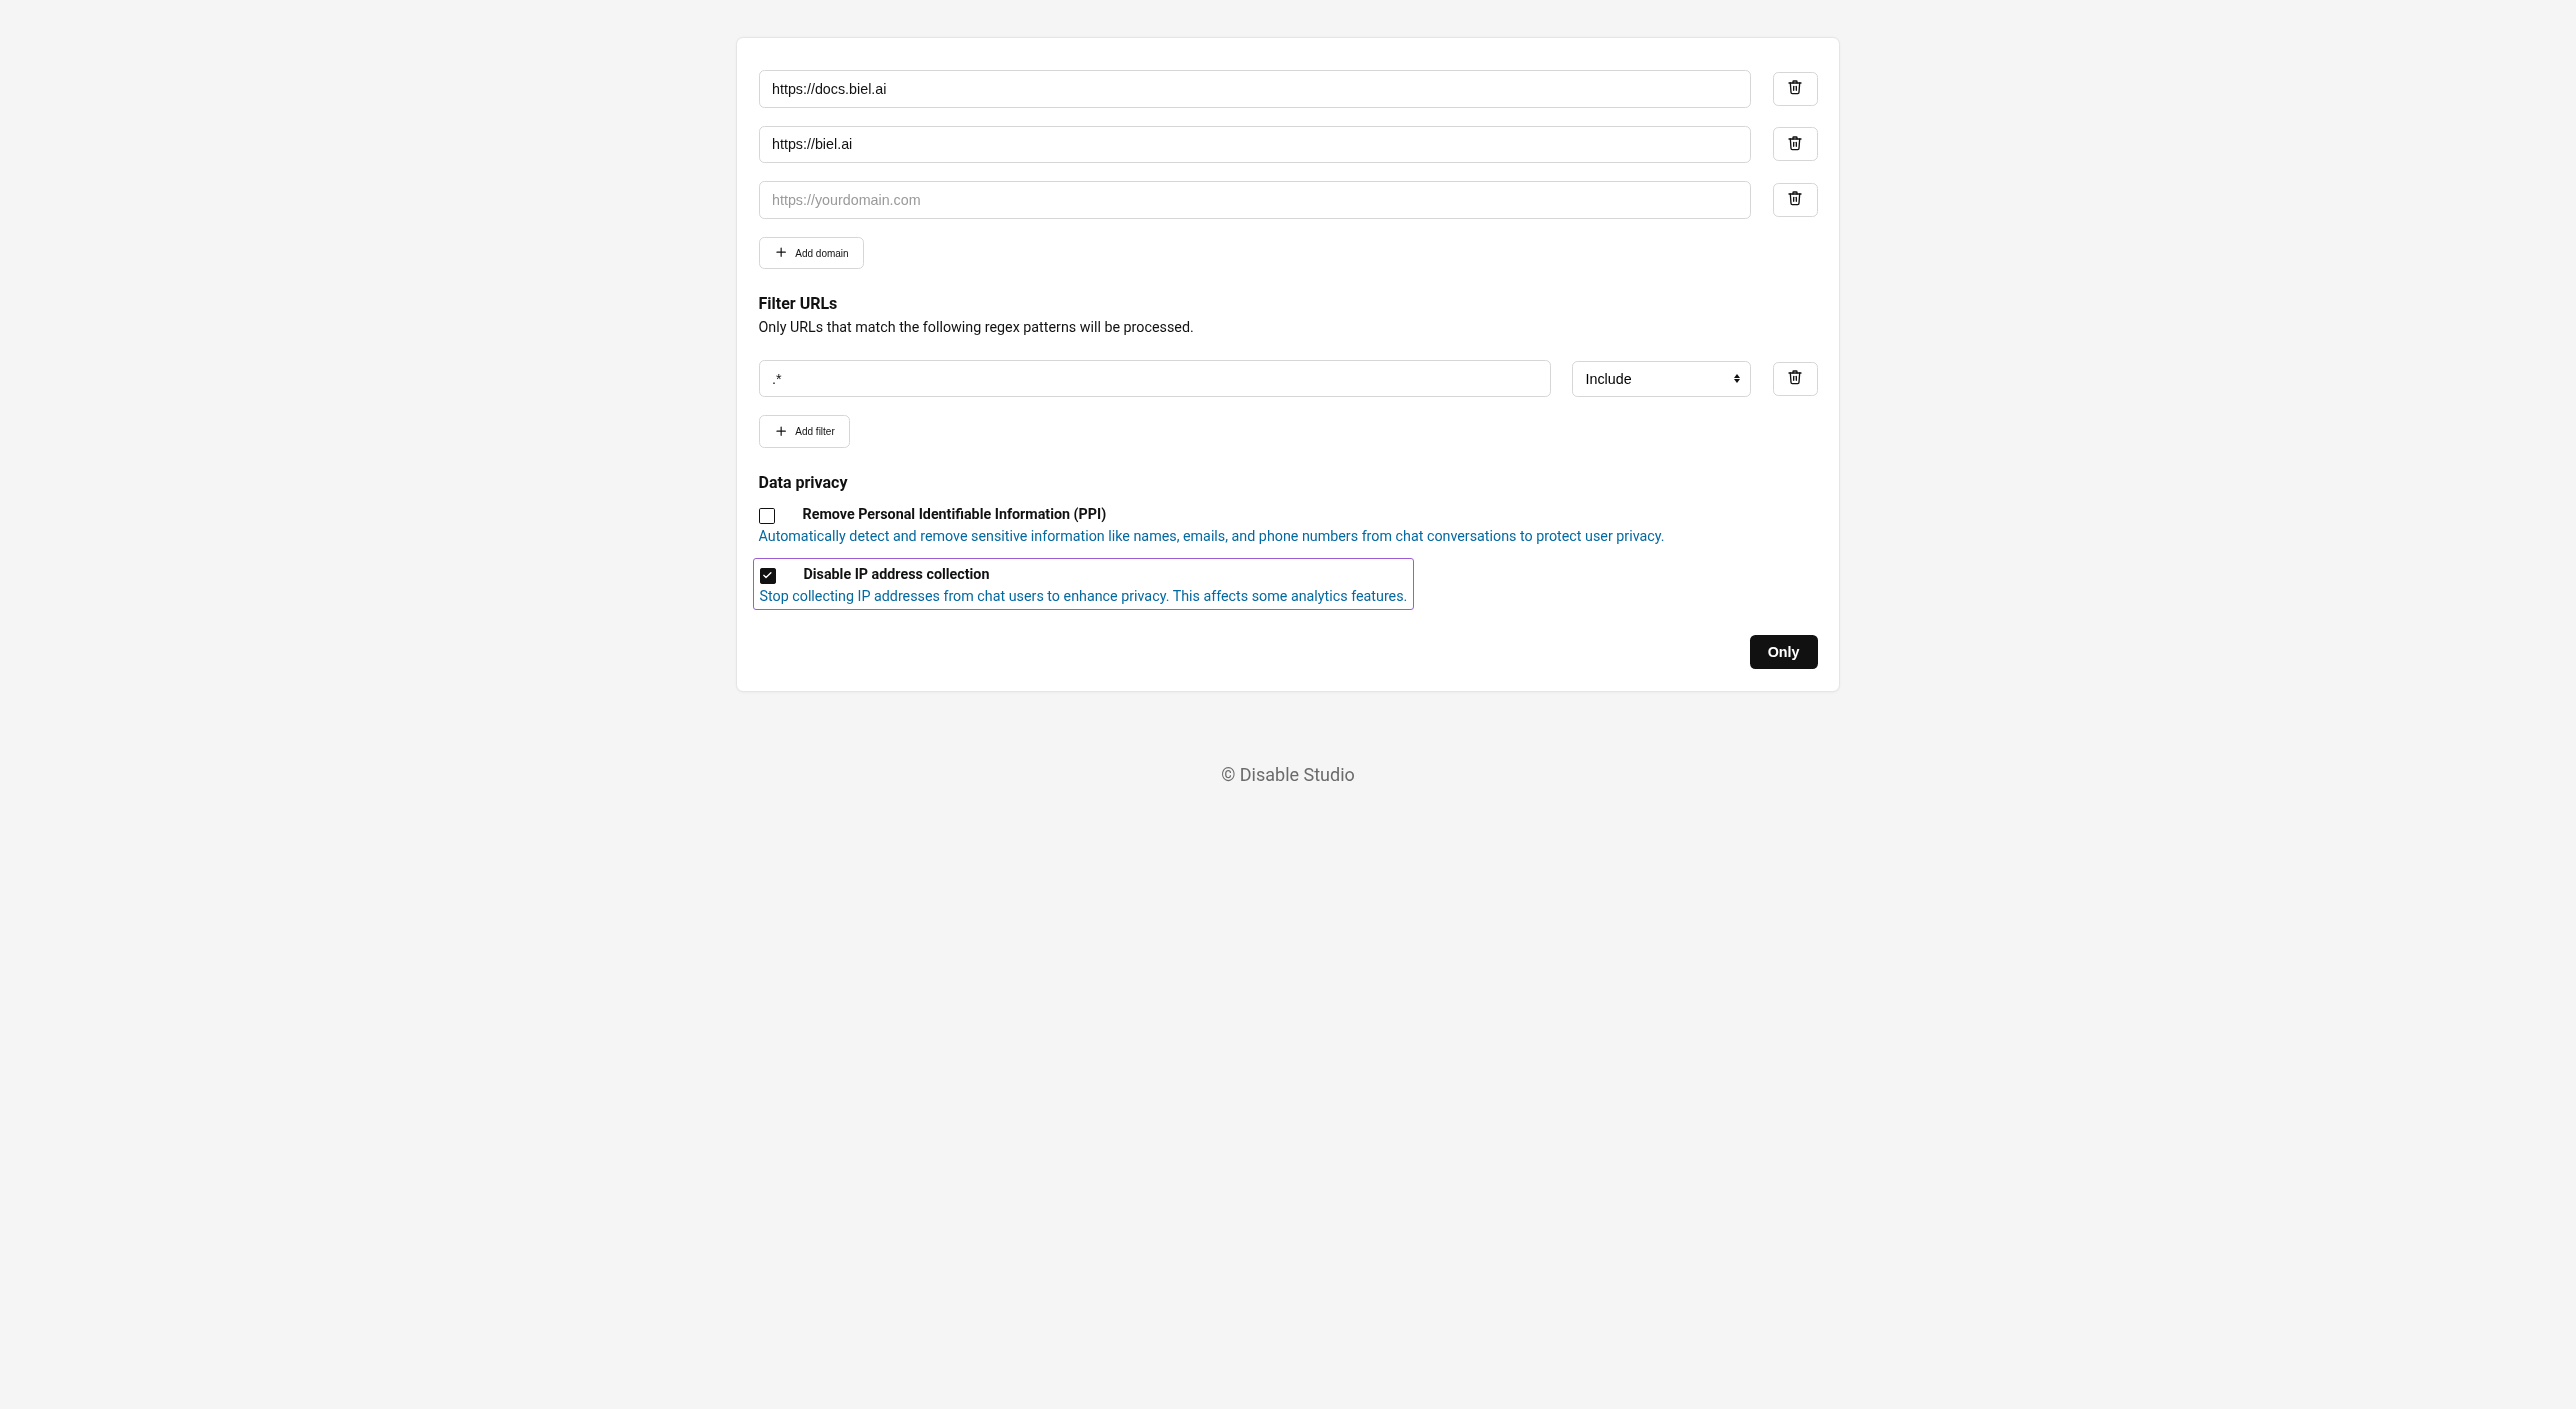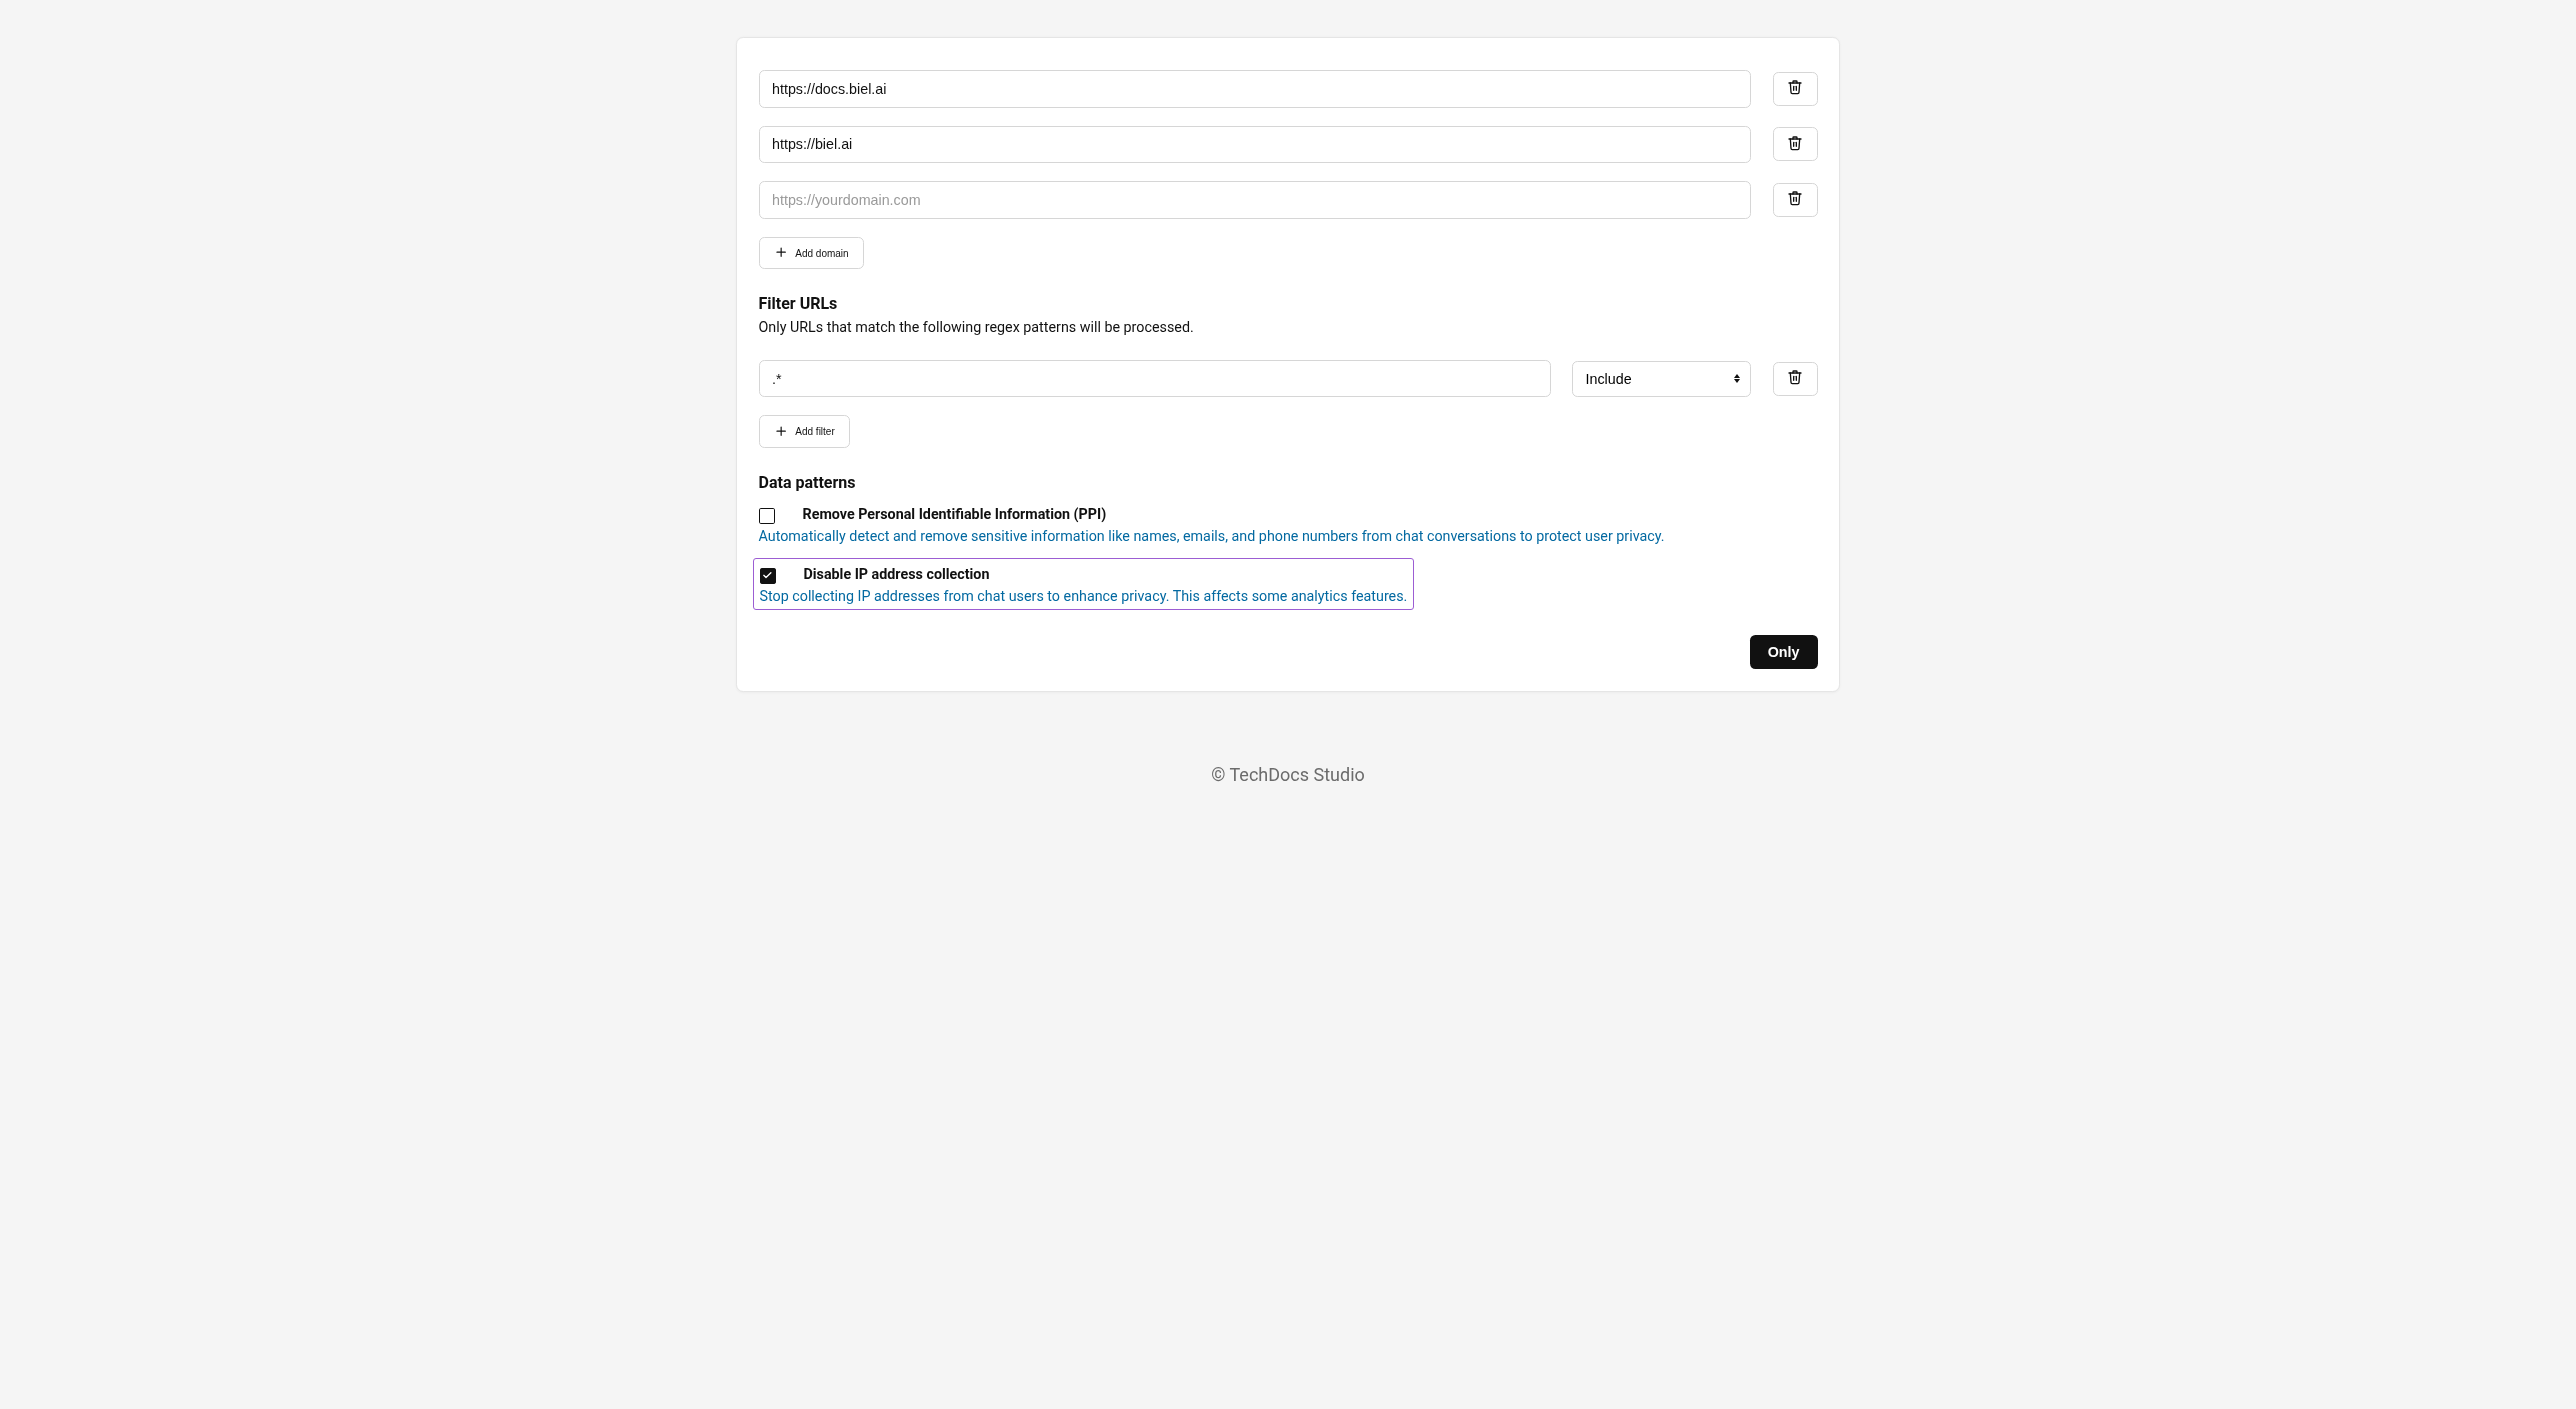--- a/index.html
+++ b/index.html
@@ -316,7 +316,7 @@
       </button>
     </div>
 
-    <div class="section-title">Data patterns</div>
+    <div class="section-title">Data privacy</div>
 
     <div style="margin-top:14.3px;">
       <div class="checkbox-row">

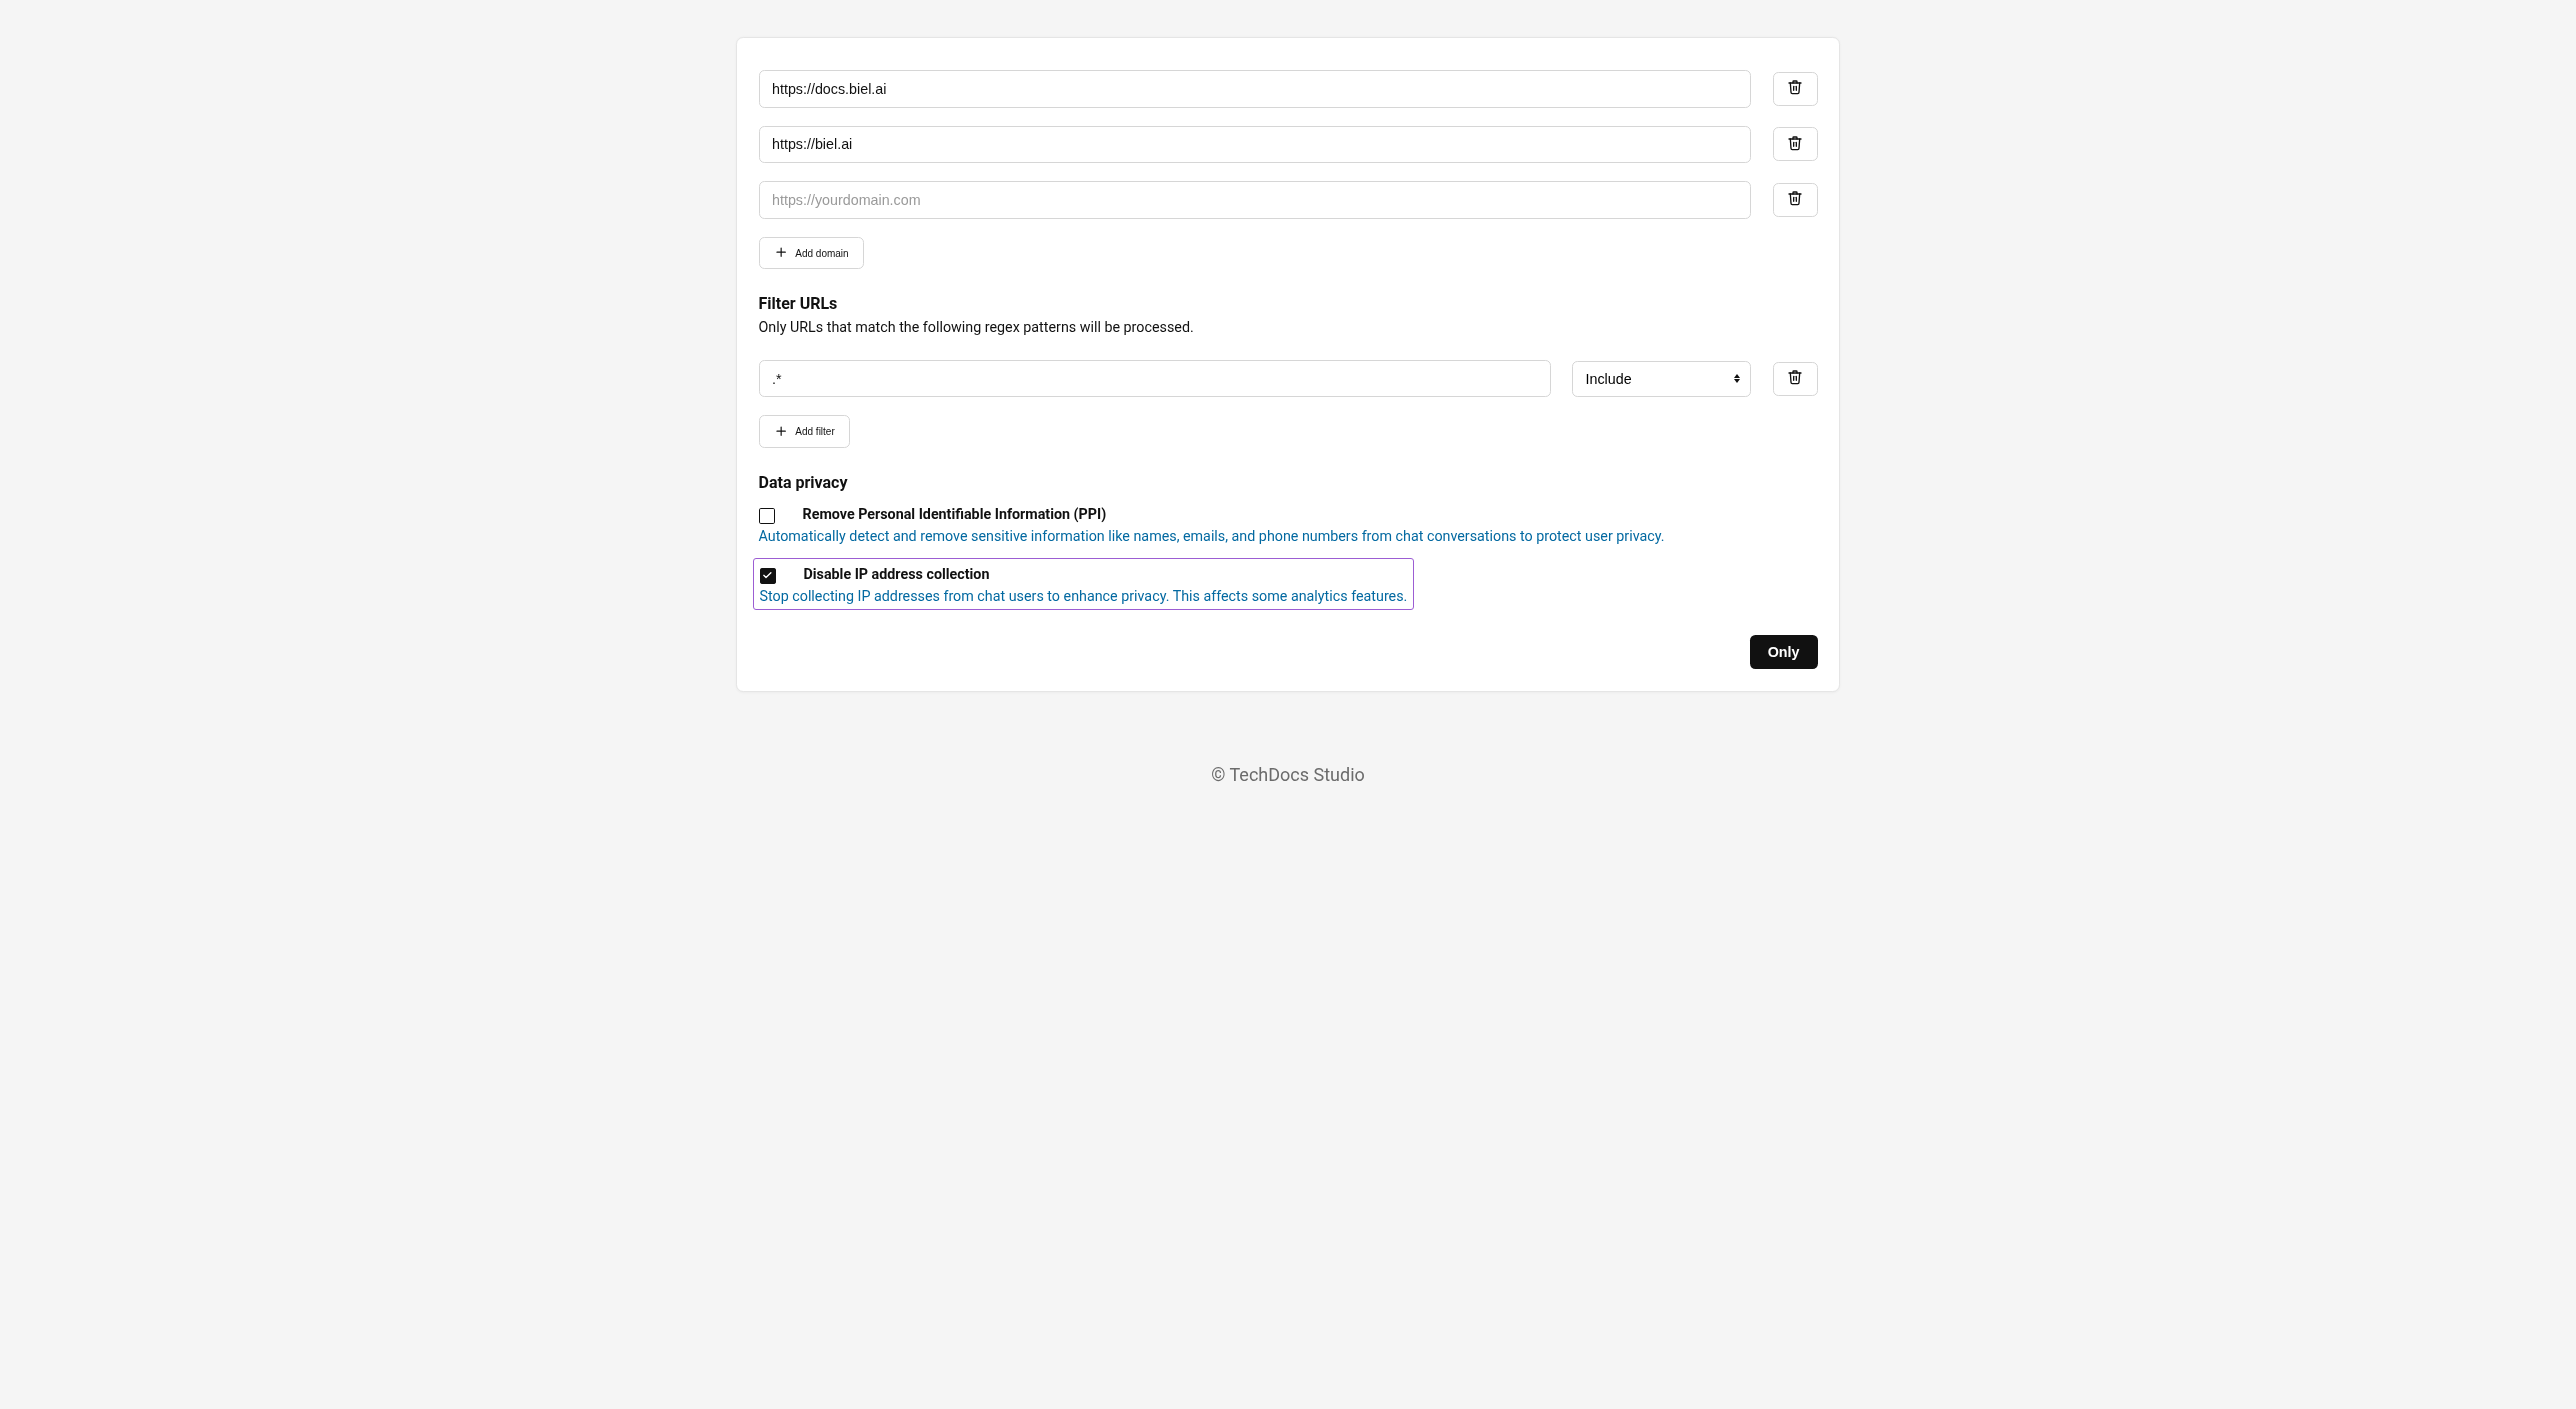--- a/index.html
+++ b/index.html
@@ -346,7 +346,7 @@
 
   </div>
 
-  <div class="footer">© TechDocs Studio</div>
+  <div class="footer">© Disable Studio</div>
 </div>
 
 

